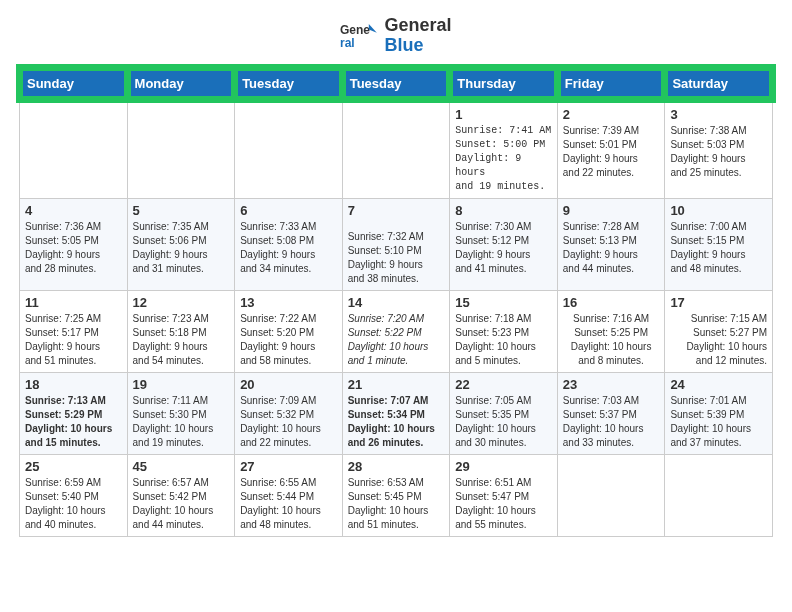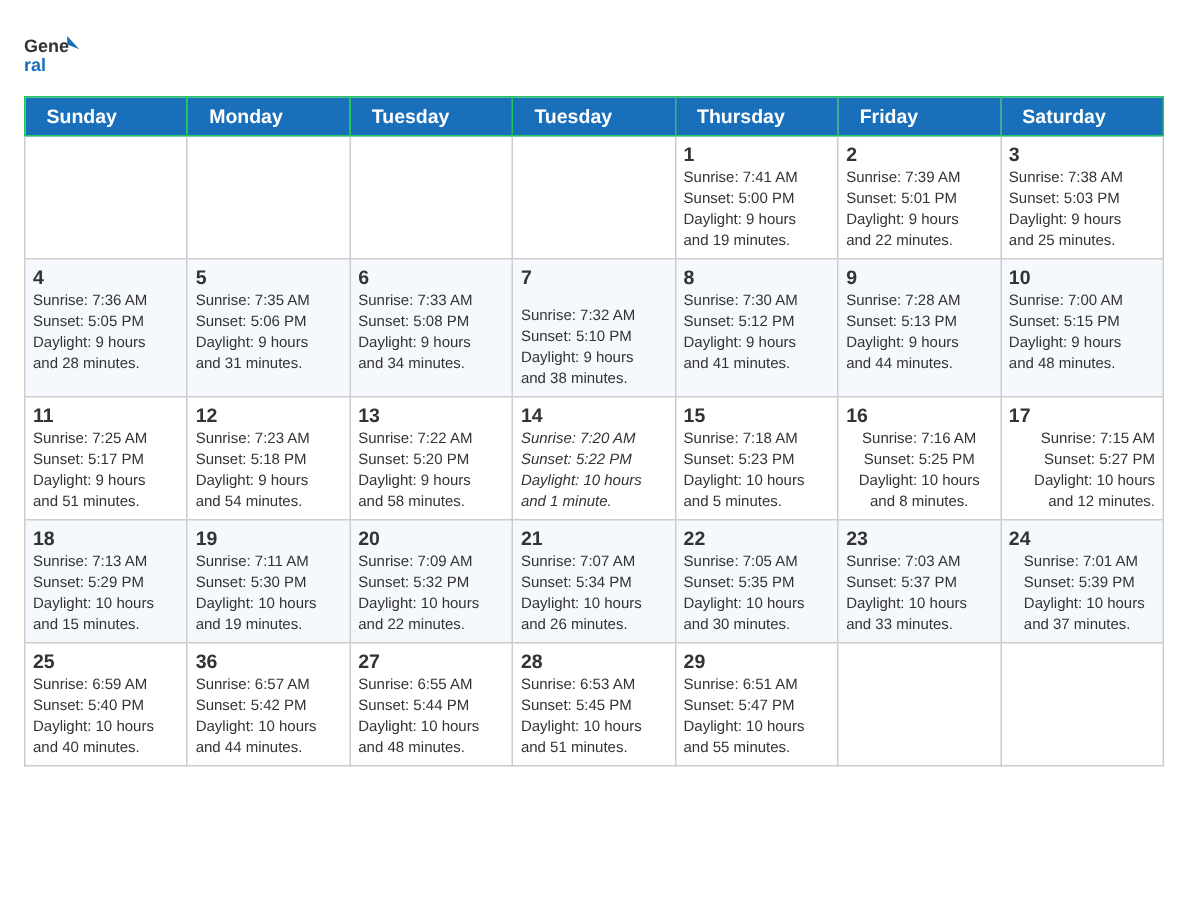--- a/index.html
+++ b/index.html
@@ -12,7 +12,7 @@
     }
     .header-section {
       display: flex;
-      justify-content: flex-start;
+      justify-content: center;
       align-items: flex-start;
       margin-bottom: 8px;
     }

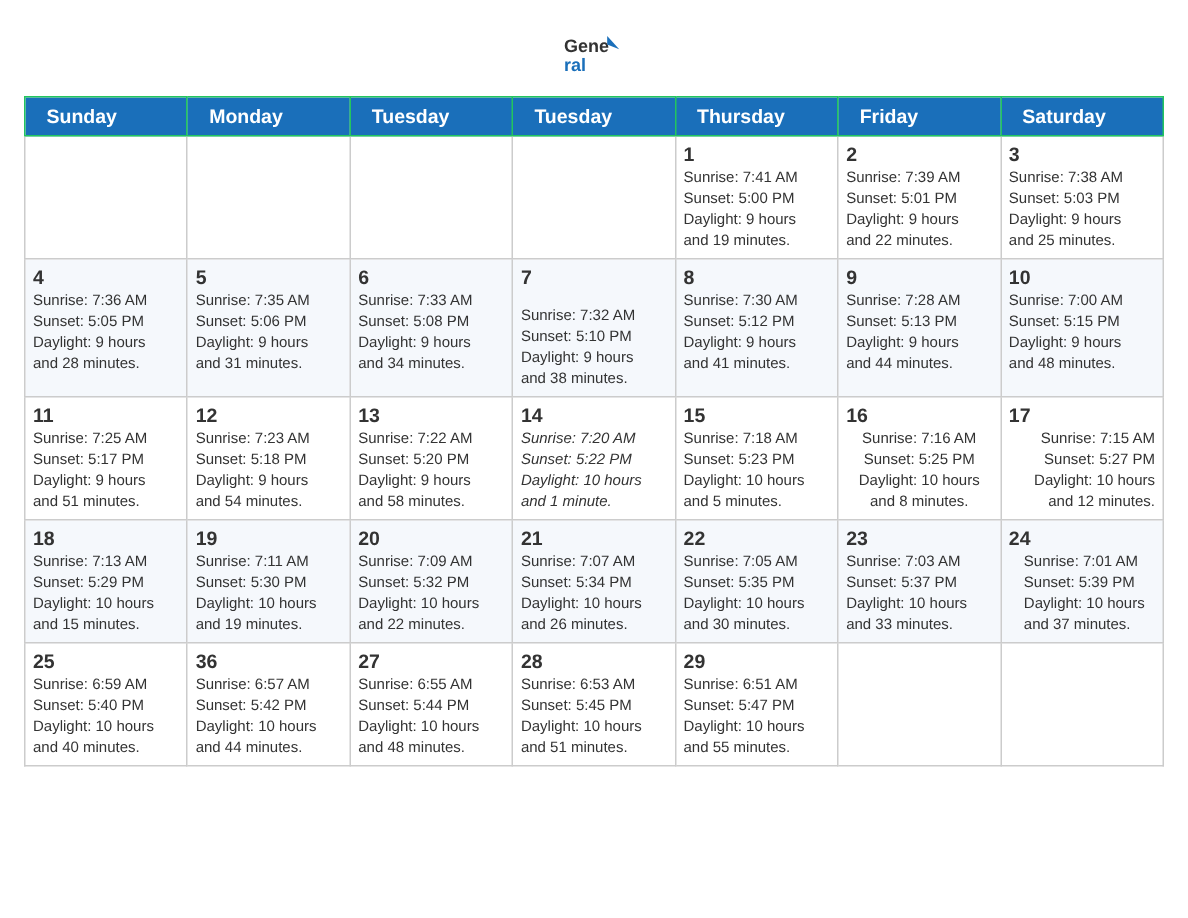--- a/index.html
+++ b/index.html
@@ -88,6 +88,10 @@
       <text x="0" y="34" font-size="15" font-weight="bold" font-family="Arial" fill="#1a6fba">ral</text>
       <polygon points="36,5 46,16 36,12" fill="#1a6fba"></polygon>
     </svg>
+    <div style="line-height:1.1">
+      <div style="font-size:18px;font-weight:bold;color:#333"><span style="color:#333">Gene</span>ral</div>
+      <div style="font-size:18px;font-weight:bold;color:#1a6fba">Blue</div>
+    </div>
   </div>
   <div class="title-block">
     <div class="calendar-title"></div>

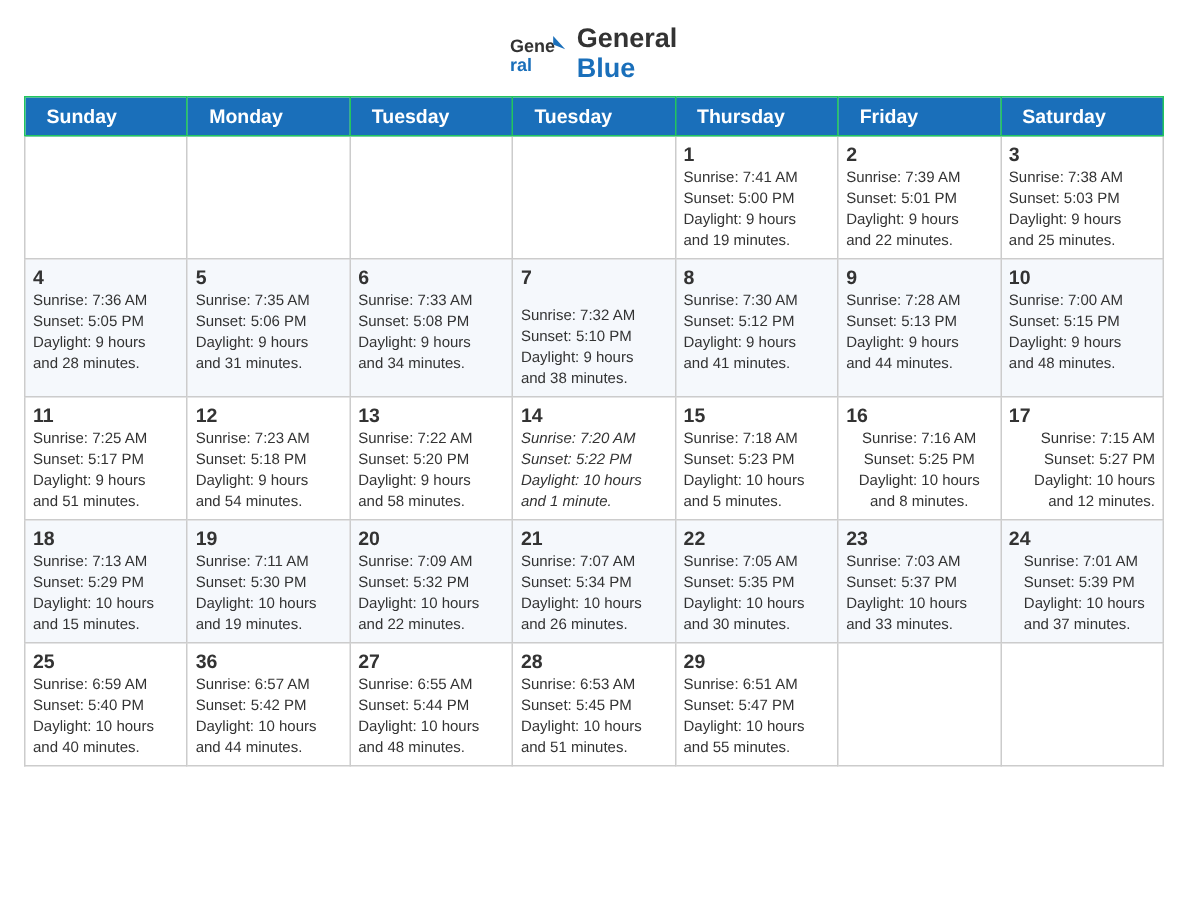--- a/index.html
+++ b/index.html
@@ -43,10 +43,10 @@
       background-color: #1a6fba;
       color: #fff;
       text-align: left;
-      padding: 5px 14px;
+      padding: 5px 4px;
       font-size: 13px;
       font-weight: bold;
-      border: 1px solid #22c55e;
+      border: 7px solid #22c55e;
     }
     tbody tr td {
       border: 1px solid #ccc;

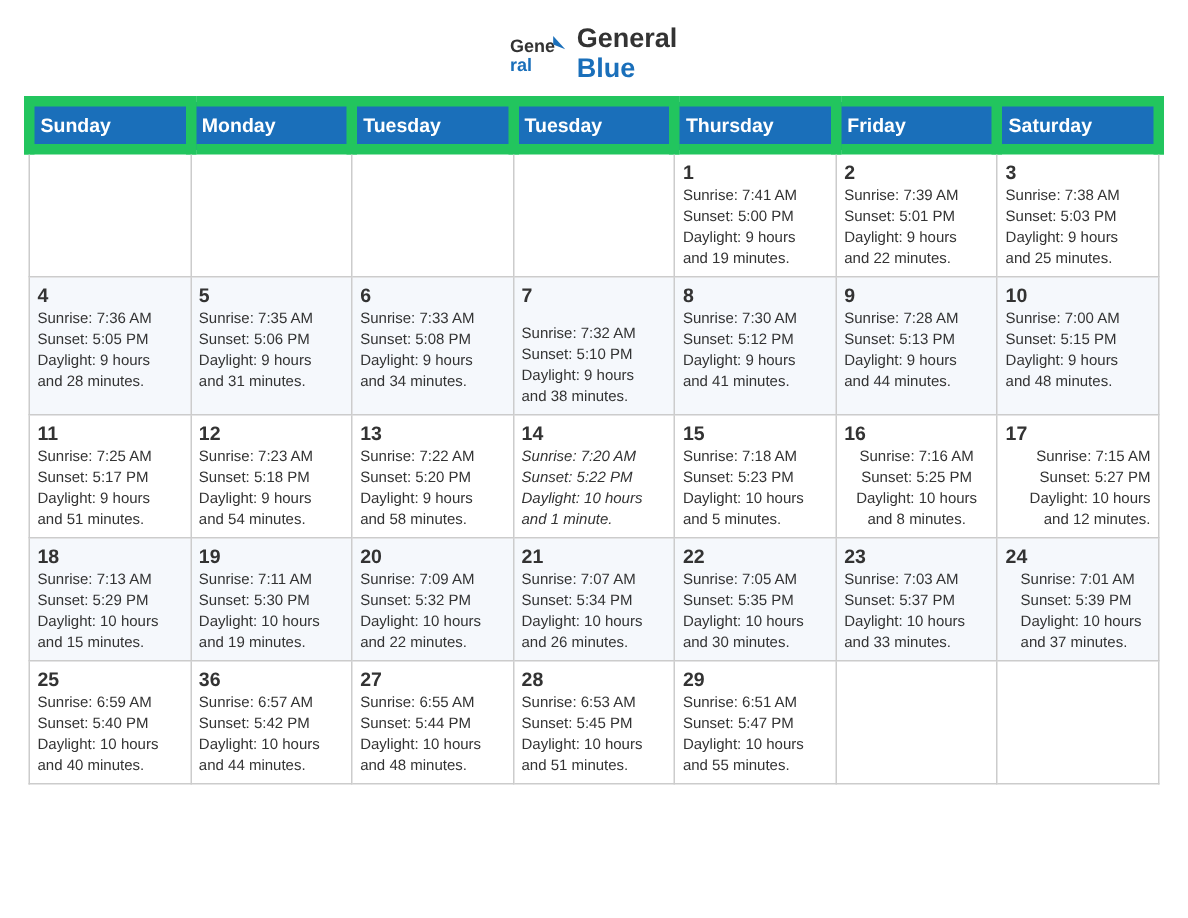--- a/index.html
+++ b/index.html
@@ -119,7 +119,7 @@
         <td class="empty-cell"></td>
         <td>
           <span class="day-number">1</span>
-          <div class="day-info" style="white-space: pre-line;">Sunrise: 7:41 AM
+          <div class="day-info" style="white-space: pre-line; font-family: Liberation Mono, monospace;">Sunrise: 7:41 AM
 Sunset: 5:00 PM
 Daylight: 9 hours
 and 19 minutes.</div>

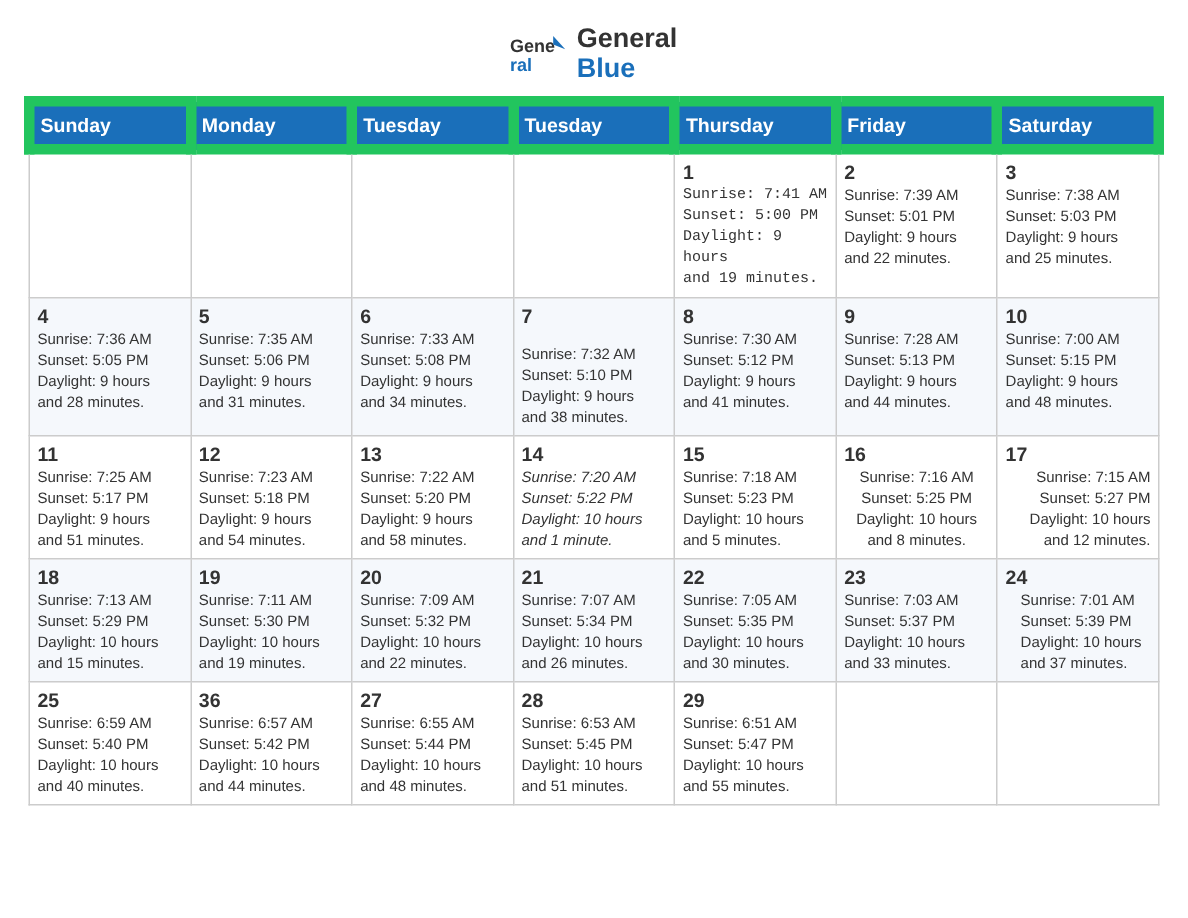--- a/index.html
+++ b/index.html
@@ -244,7 +244,7 @@
       <tr>
         <td>
           <span class="day-number">18</span>
-          <div class="day-info" style="white-space: pre-line;">Sunrise: 7:13 AM
+          <div class="day-info" style="white-space: pre-line; font-weight: bold;">Sunrise: 7:13 AM
 Sunset: 5:29 PM
 Daylight: 10 hours
 and 15 minutes.</div>

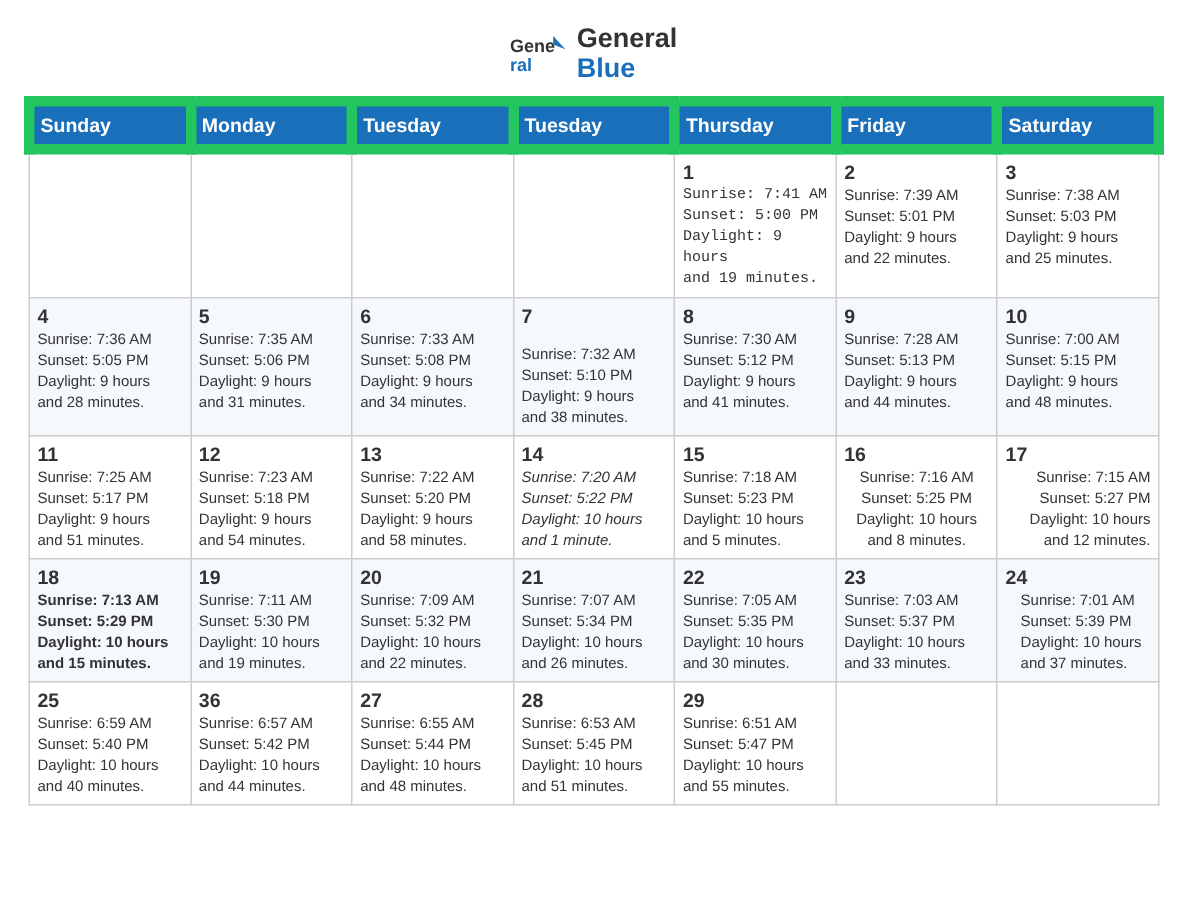--- a/index.html
+++ b/index.html
@@ -265,7 +265,7 @@
         </td>
         <td>
           <span class="day-number">21</span>
-          <div class="day-info" style="white-space: pre-line;">Sunrise: 7:07 AM
+          <div class="day-info" style="white-space: pre-line; font-weight: bold;">Sunrise: 7:07 AM
 Sunset: 5:34 PM
 Daylight: 10 hours
 and 26 minutes.</div>

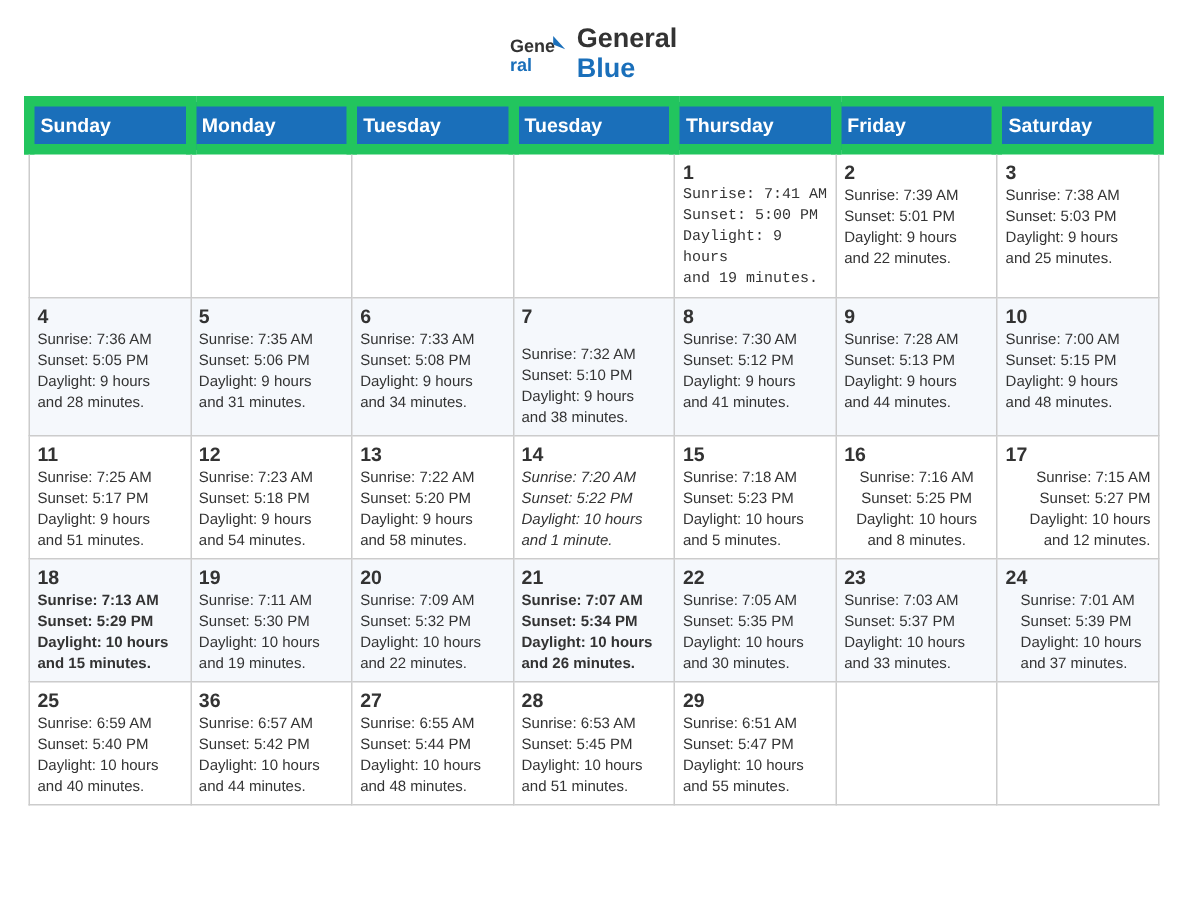--- a/index.html
+++ b/index.html
@@ -286,7 +286,7 @@
         </td>
         <td>
           <span class="day-number">24</span>
-          <div class="day-info" style="white-space: pre-line; margin-left: 10px;">Sunrise: 7:01 AM
+          <div class="day-info" style="white-space: pre-line;">Sunrise: 7:01 AM
 Sunset: 5:39 PM
 Daylight: 10 hours
 and 37 minutes.</div>

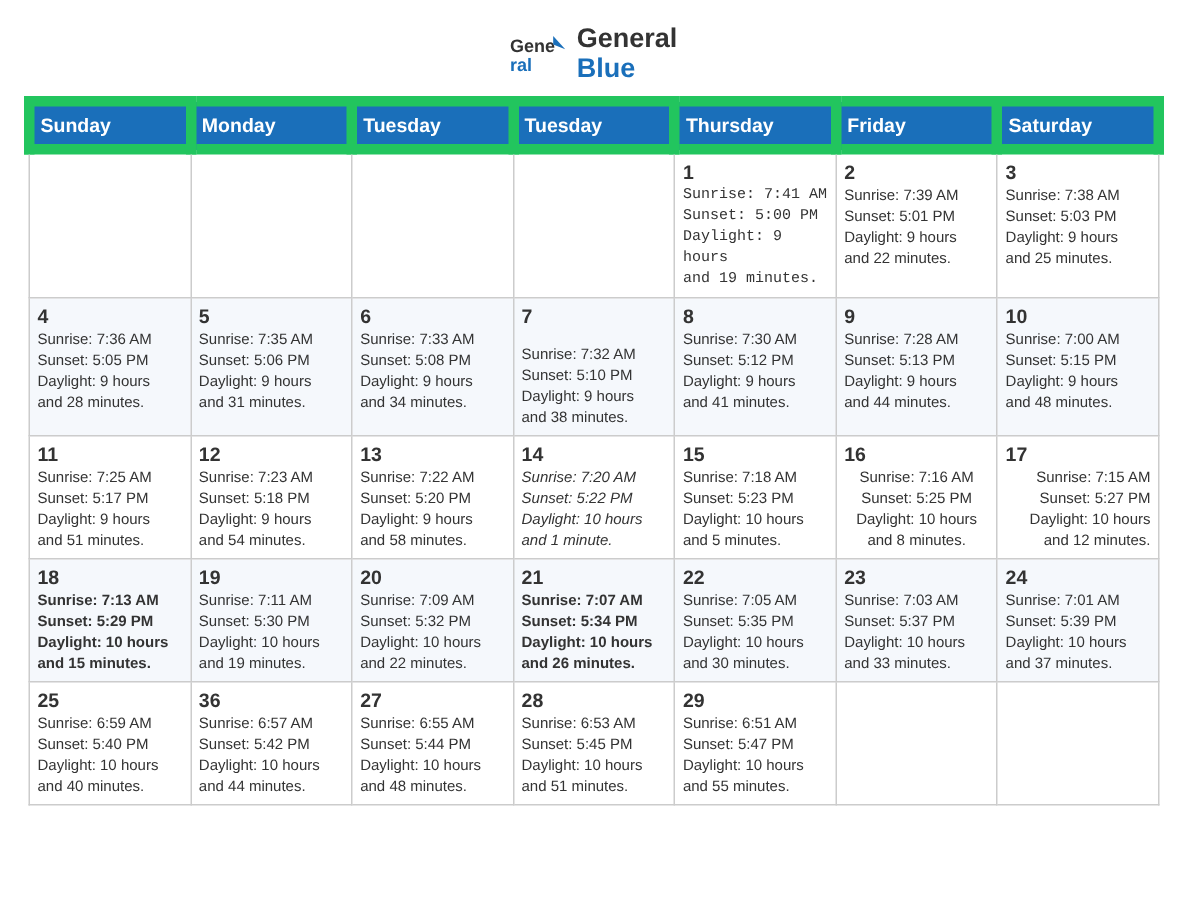--- a/index.html
+++ b/index.html
@@ -301,7 +301,7 @@
 and 40 minutes.</div>
         </td>
         <td>
-          <span class="day-number">36</span>
+          <span class="day-number">45</span>
           <div class="day-info" style="white-space: pre-line;">Sunrise: 6:57 AM
 Sunset: 5:42 PM
 Daylight: 10 hours

